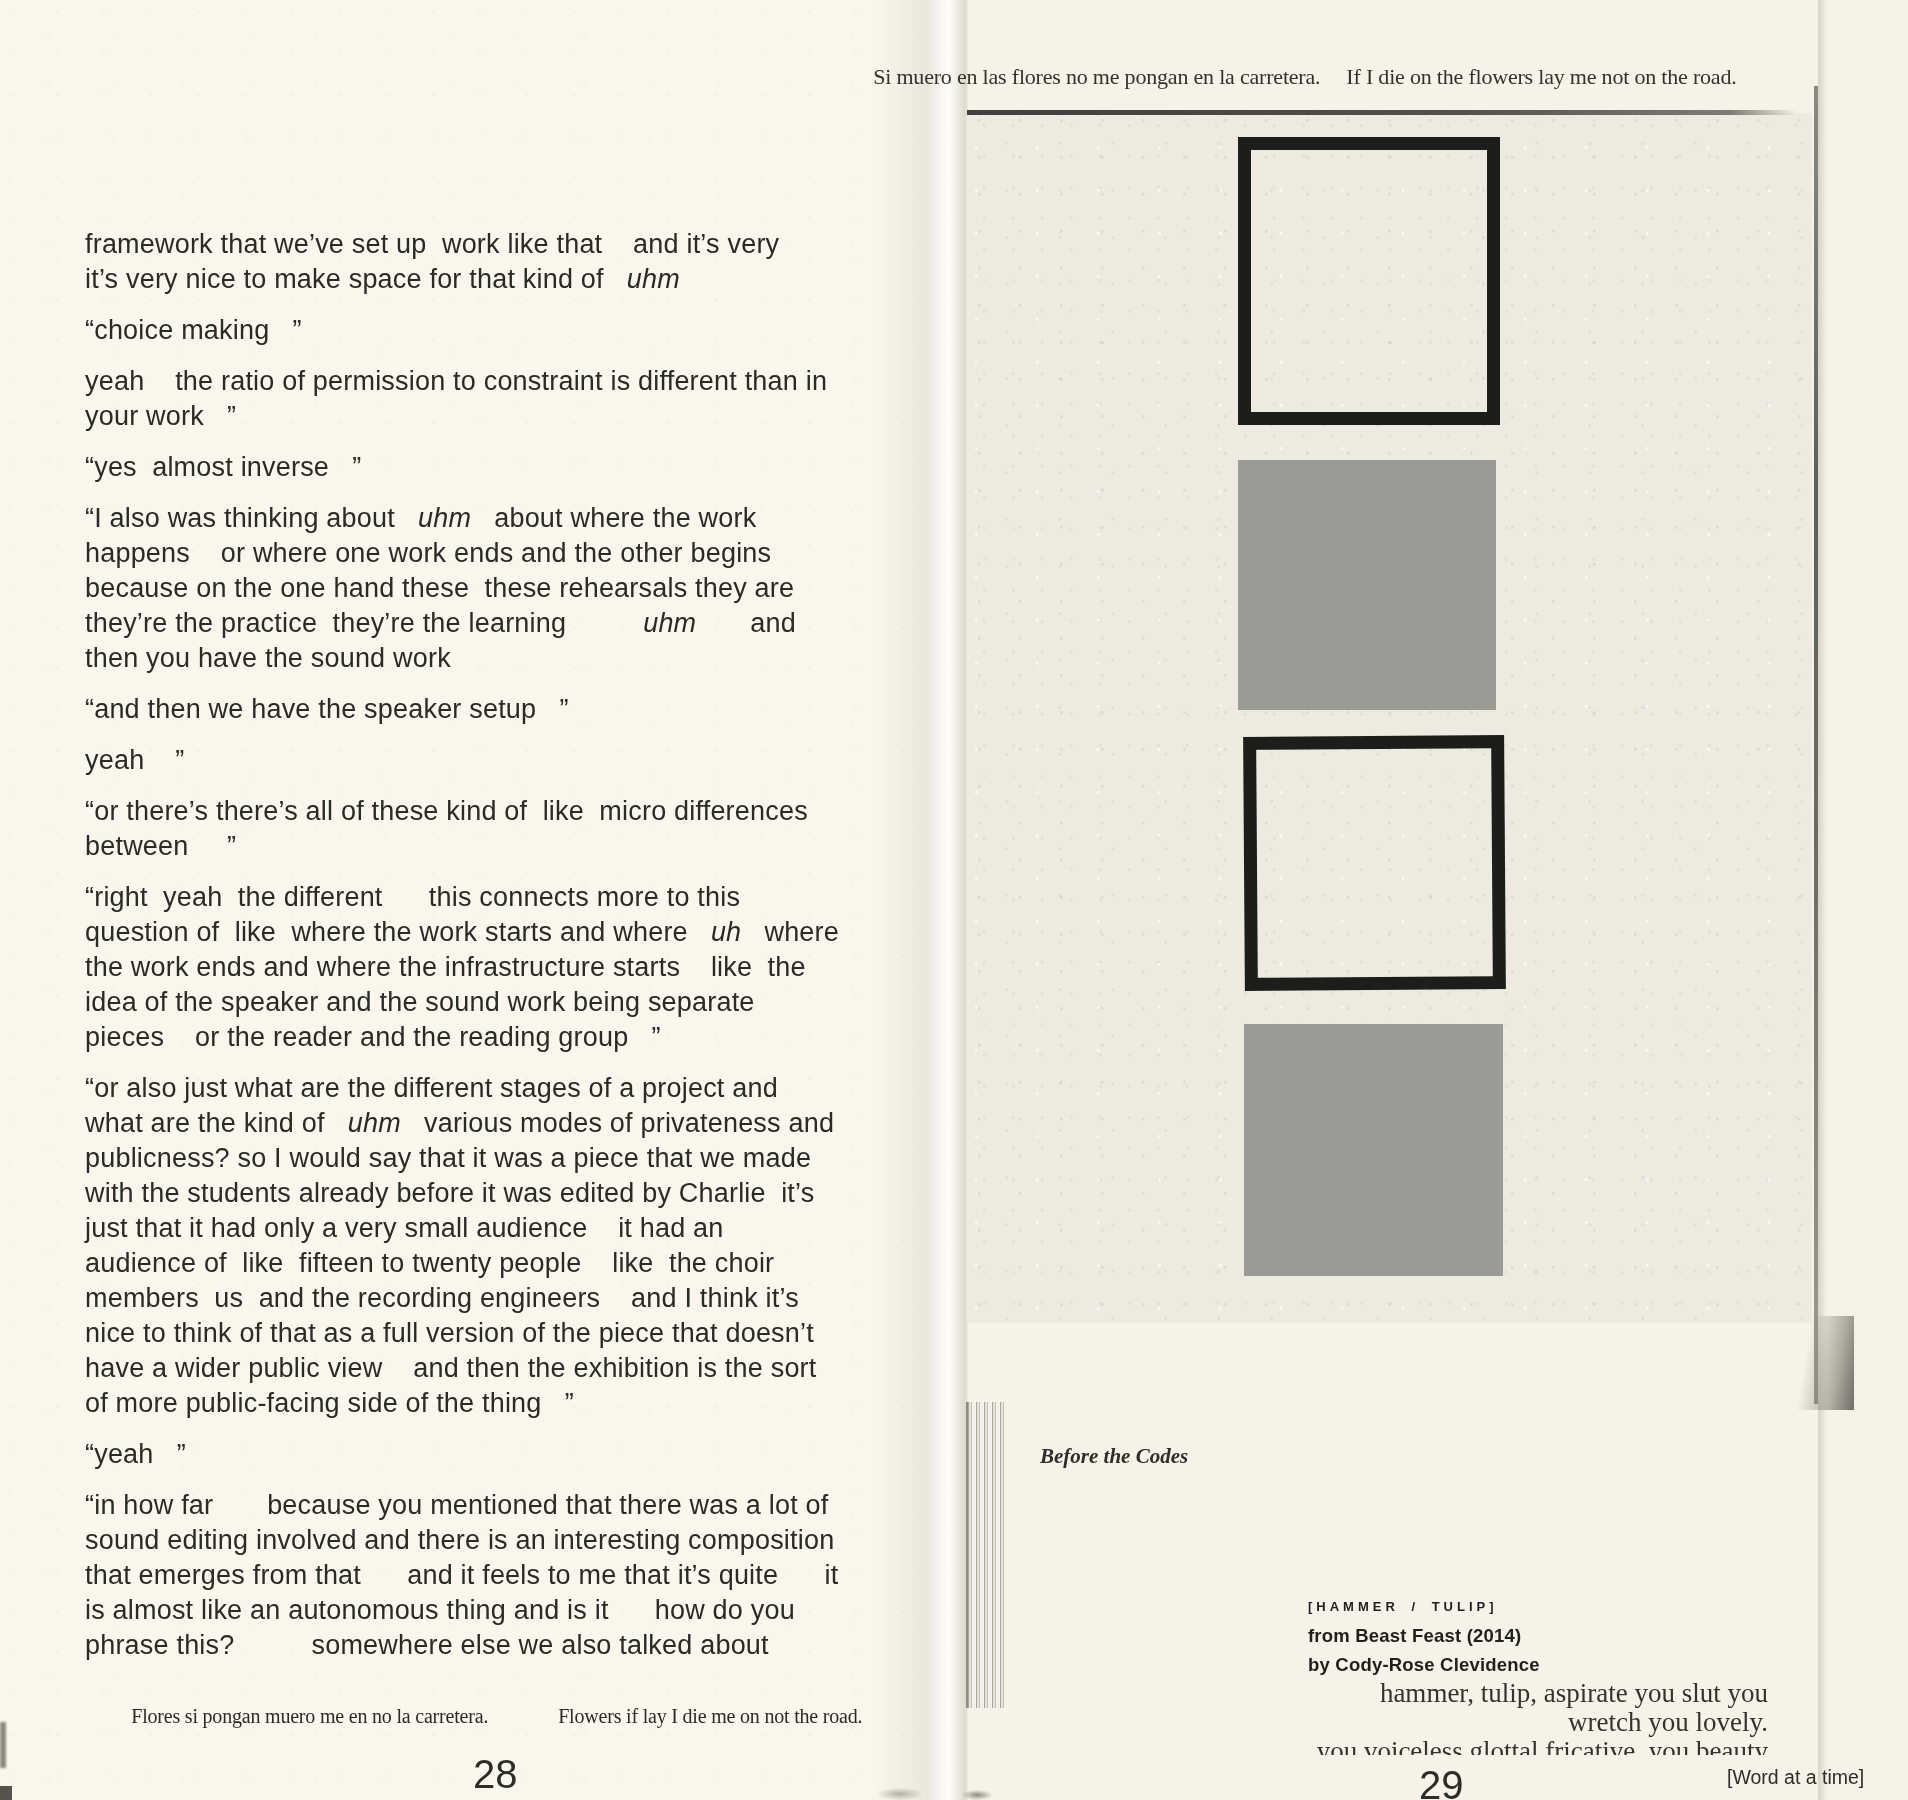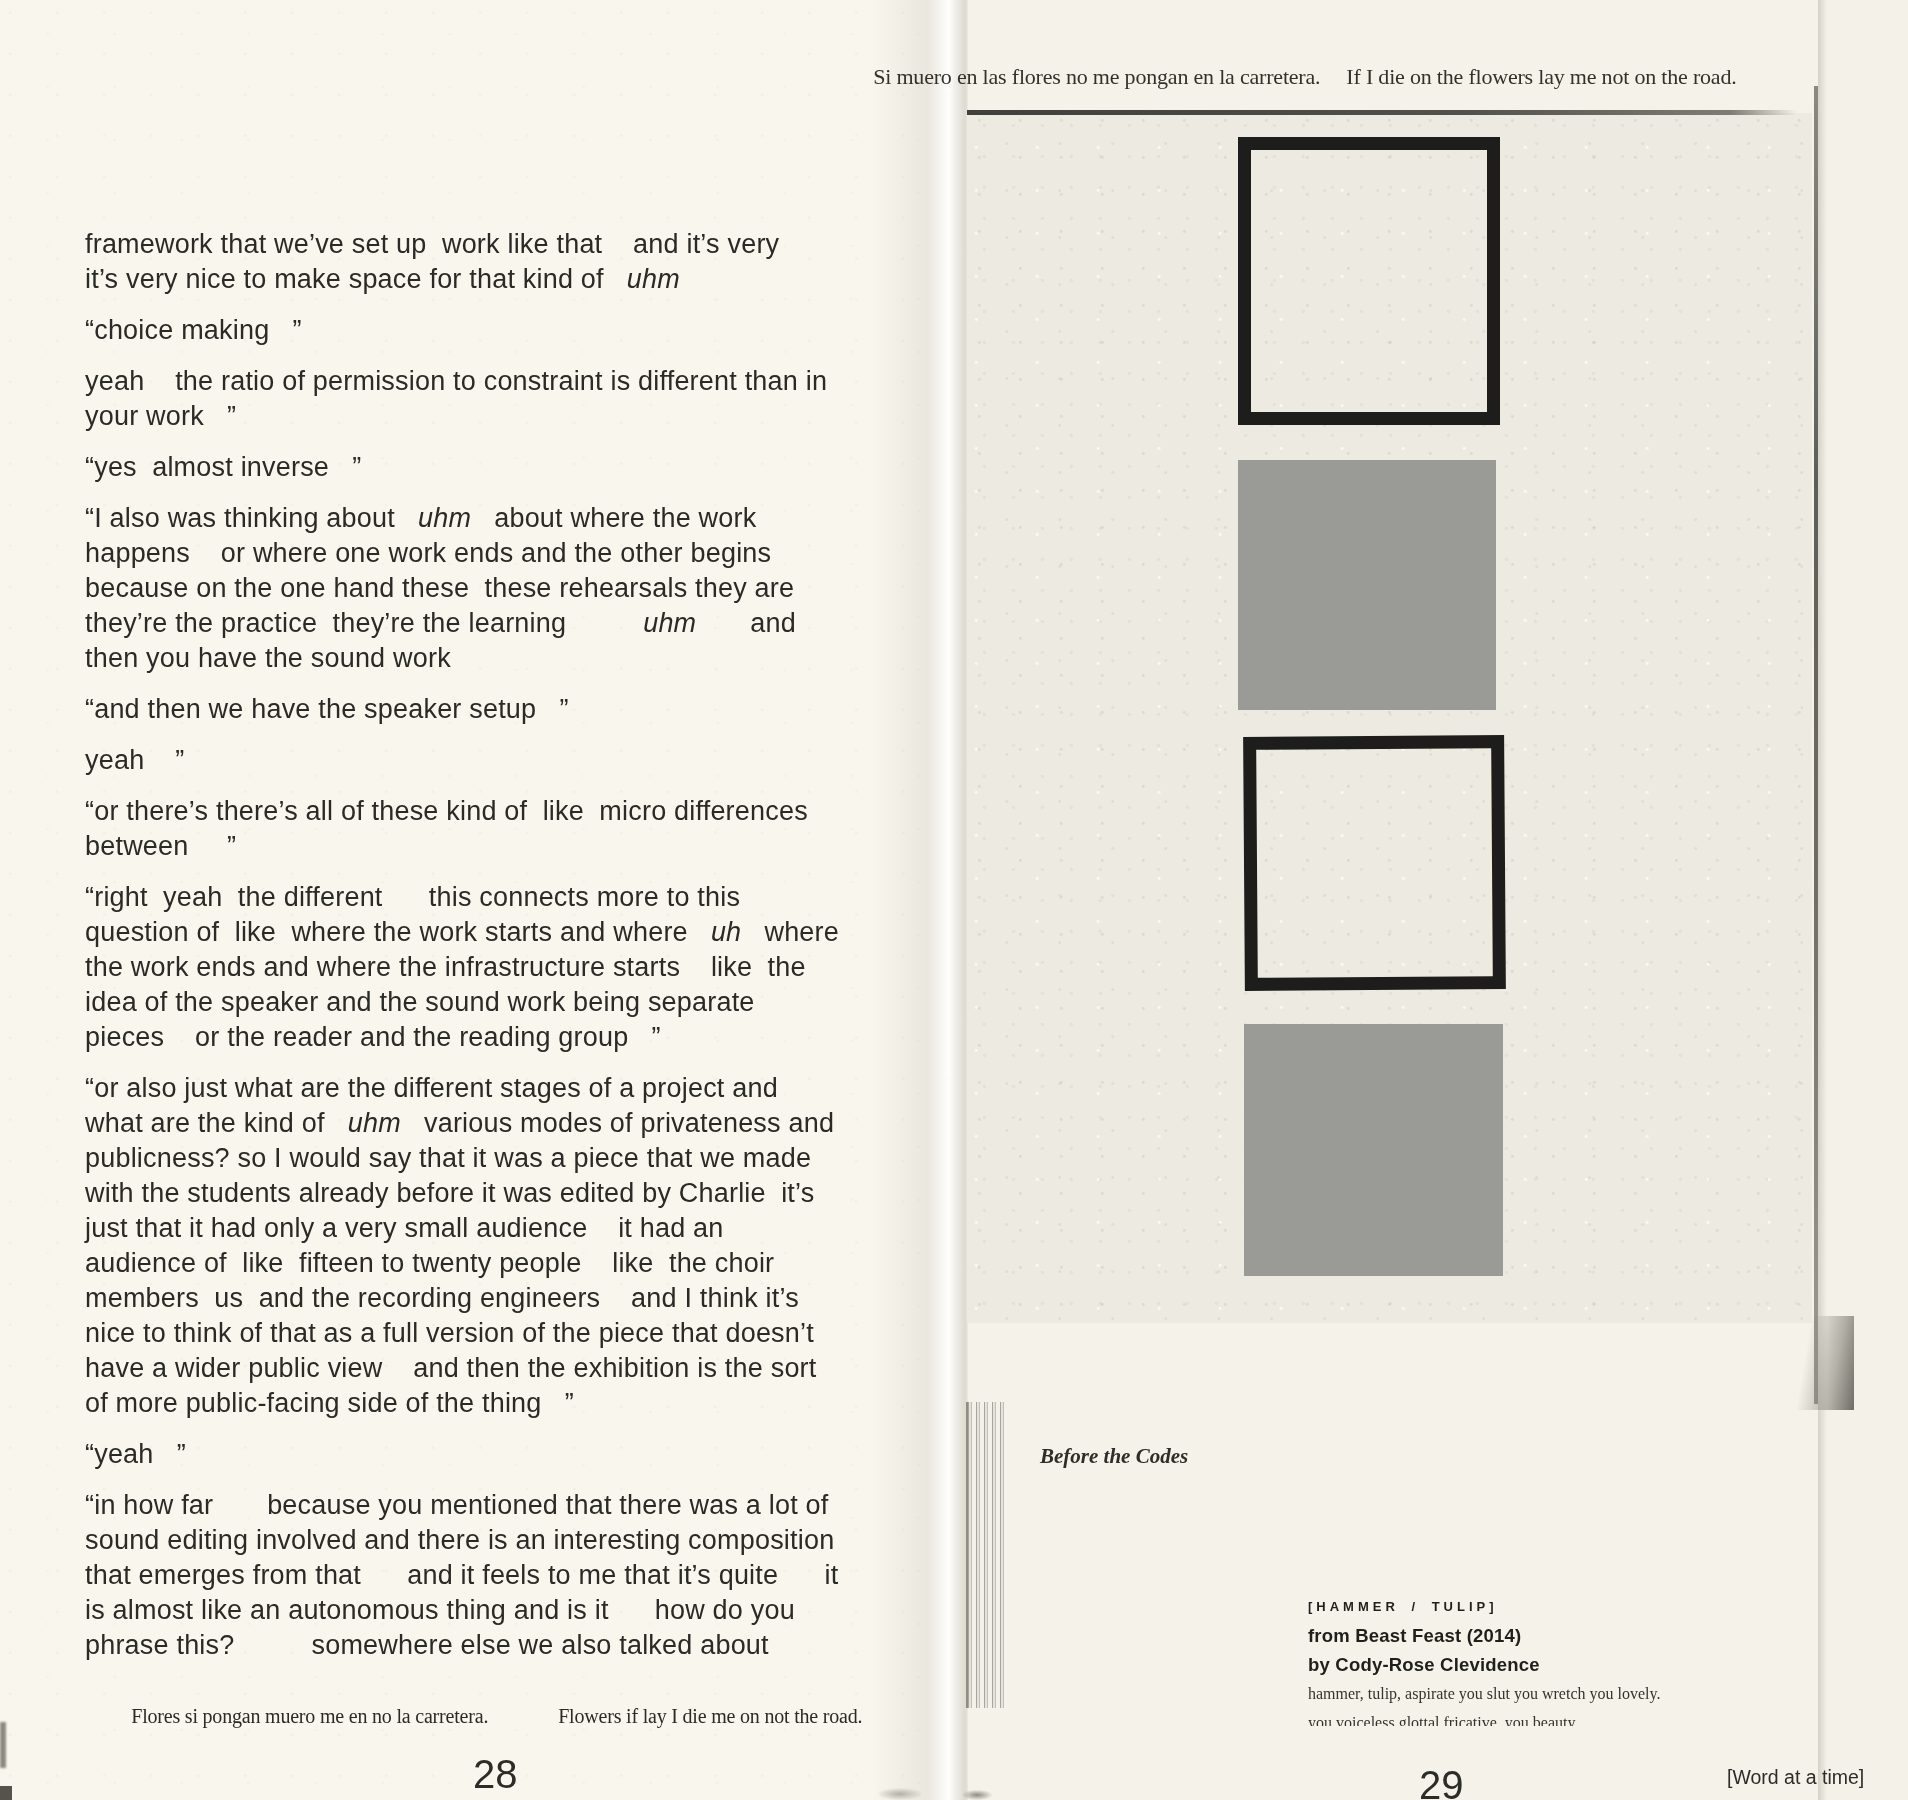--- a/index.html
+++ b/index.html
@@ -76,7 +76,7 @@
   .poem{position:absolute; left:1308px; top:1592px; width:460px; color:#1f1f1b;}
   .poem .title{font-weight:bold; font-size:13px; letter-spacing:4px; word-spacing:5px; line-height:29px;}
   .poem .meta{font-weight:bold; font-size:18.5px; line-height:29px; letter-spacing:.2px;}
-  .poem .verse{font-family:"Liberation Serif",serif; font-size:16px; line-height:29px; color:#35332c;}
+  .poem .verse{font-family:"Liberation Serif",serif; font-size:27px; line-height:29px; color:#35332c;text-align:right;}
   .poem .verse-clip{height:18px; overflow:hidden;}
   .running-footer{position:absolute; left:1727px; top:1766px; font-size:19.5px; color:#2c2c28;}
 </style>

